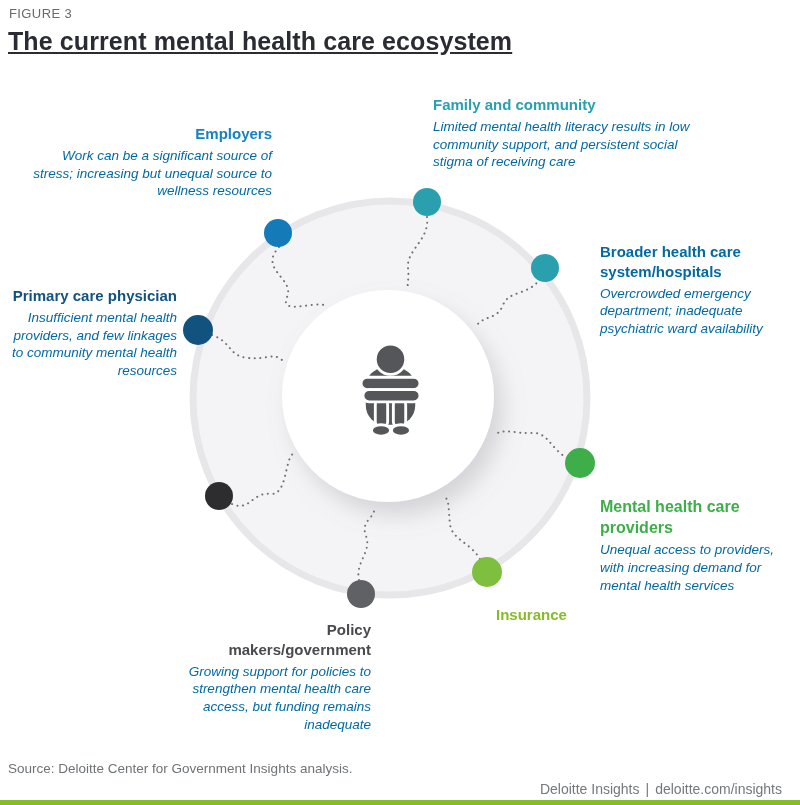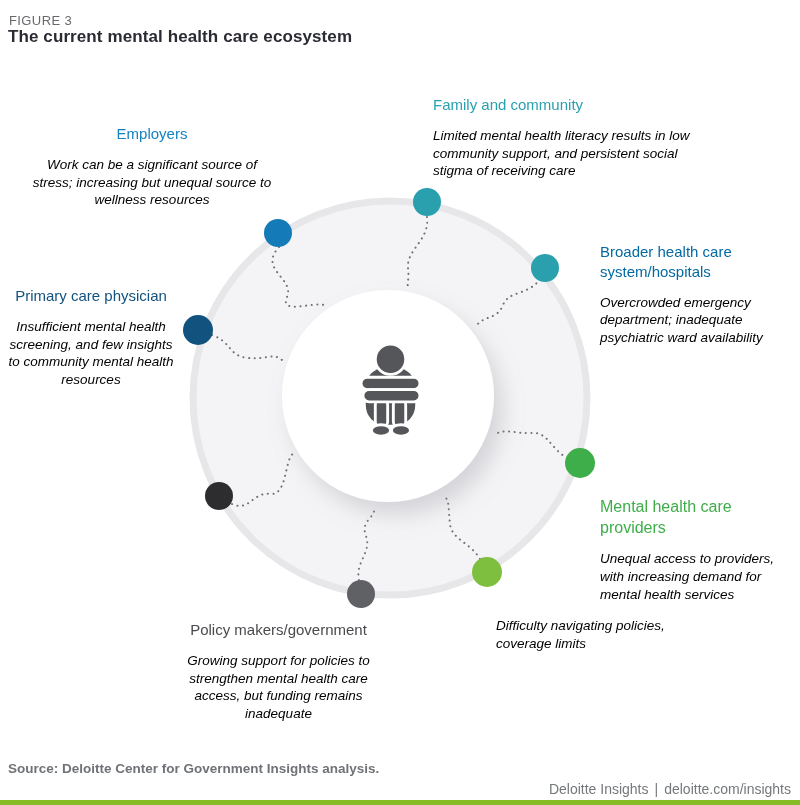--- a/index.html
+++ b/index.html
@@ -11,7 +11,7 @@
   }
   .eyebrow{
     position:absolute;left:9px;top:6px;
-    font-size:13px;color:#68696d;letter-spacing:.4px;margin-top:7px;
+    font-size:13px;color:#68696d;letter-spacing:.4px;
   }
   .fig-title{
     position:absolute;left:8px;top:27px;

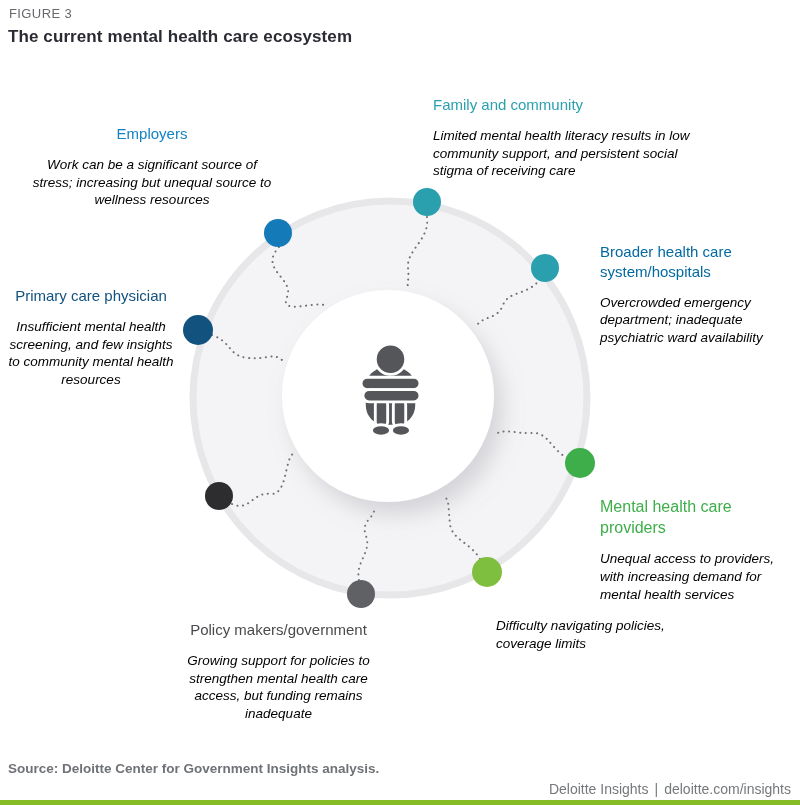--- a/index.html
+++ b/index.html
@@ -15,7 +15,7 @@
   }
   .fig-title{
     position:absolute;left:8px;top:27px;
-    font-size:17px;font-weight:700;color:#2b2c33;letter-spacing:.1px;
+    font-size:25px;font-weight:700;color:#2b2c33;letter-spacing:.1px;text-decoration:underline;
   }
   .diagram{position:absolute;left:0;top:0;width:800px;height:805px;}
   .label-block{position:absolute;line-height:1.32;}

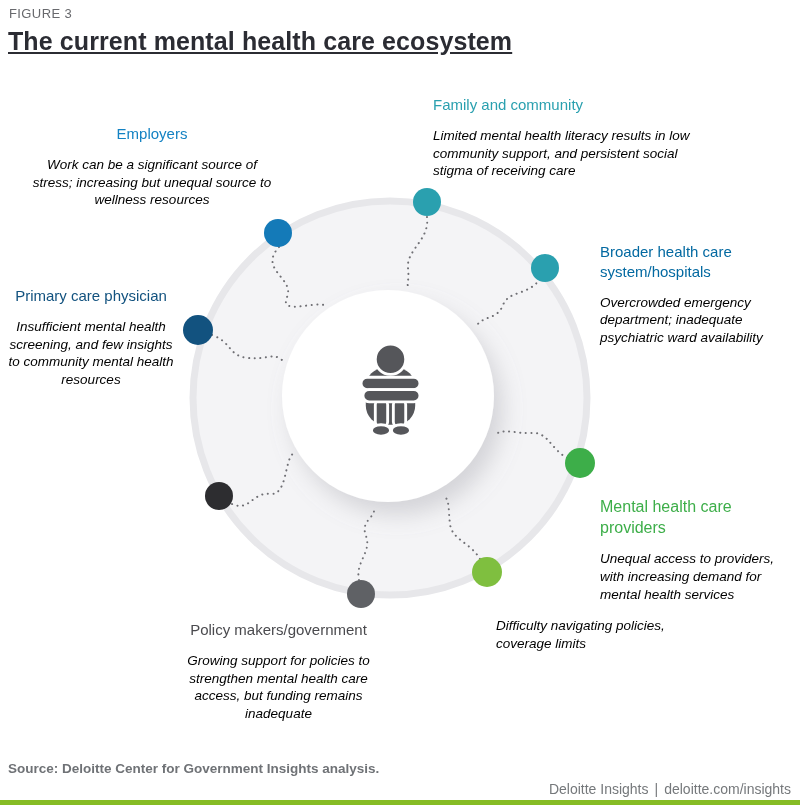--- a/index.html
+++ b/index.html
@@ -21,7 +21,7 @@
   .label-block{position:absolute;line-height:1.32;}
   .label-block.right{text-align:center;}
   .label-block.left{text-align:left;}
-  .node-title{font-size:15px;font-weight:400;margin-bottom:3px;}
+  .node-title{font-size:15px;font-weight:700;margin-bottom:3px;}
   .node-desc{font-size:13.5px;font-style:italic;color:#000000;margin-top:12px;}
   .src-line{
     position:absolute;left:8px;top:761px;

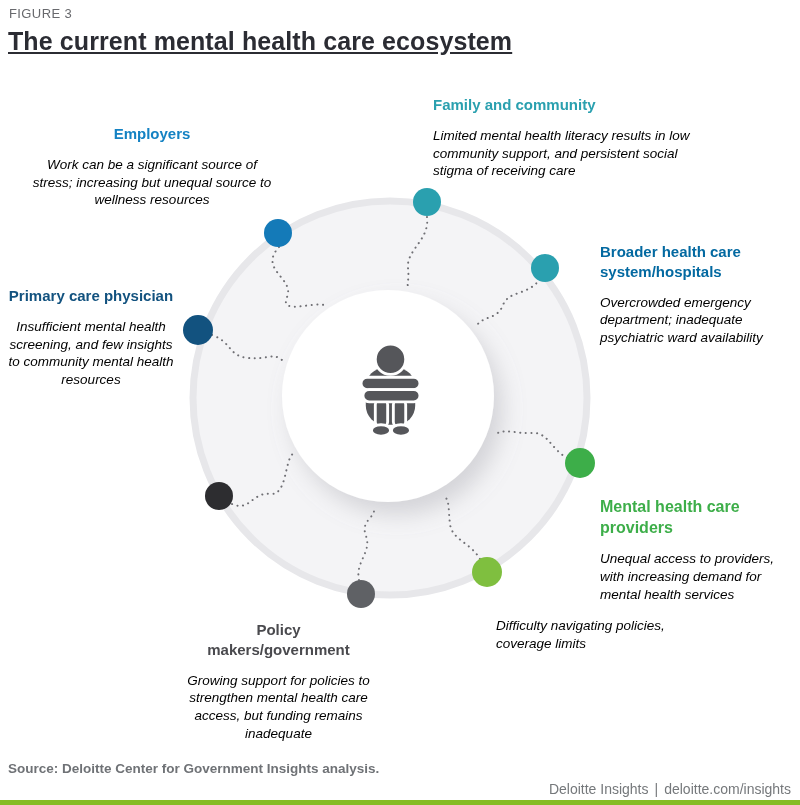--- a/index.html
+++ b/index.html
@@ -19,7 +19,7 @@
   }
   .diagram{position:absolute;left:0;top:0;width:800px;height:805px;}
   .label-block{position:absolute;line-height:1.32;}
-  .label-block.right{text-align:center;}
+  .label-block.right{text-align:right;}
   .label-block.left{text-align:left;}
   .node-title{font-size:15px;font-weight:700;margin-bottom:3px;}
   .node-desc{font-size:13.5px;font-style:italic;color:#000000;margin-top:12px;}

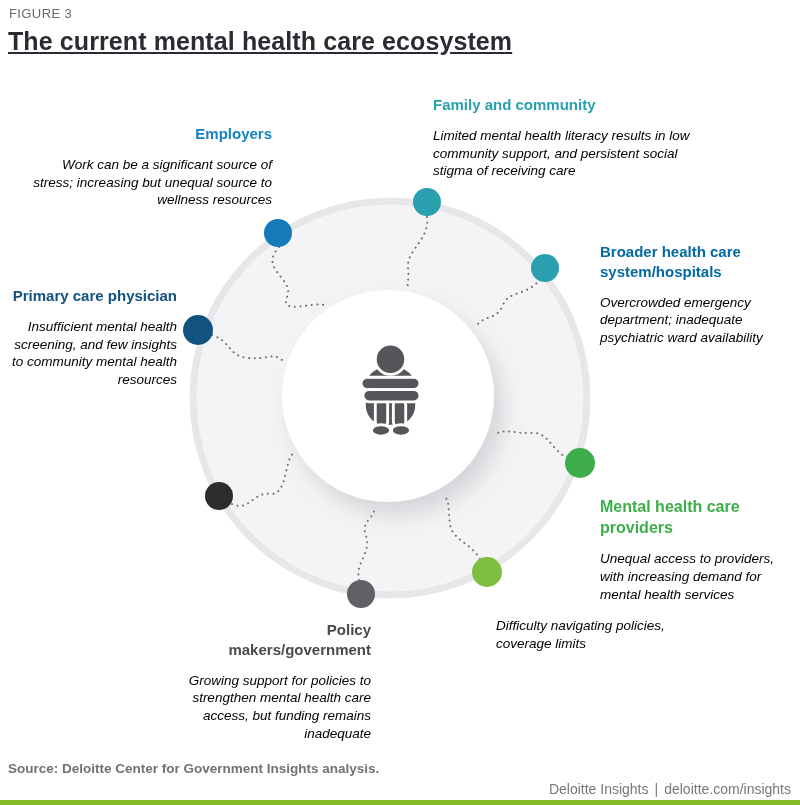--- a/index.html
+++ b/index.html
@@ -22,7 +22,7 @@
   .label-block.right{text-align:right;}
   .label-block.left{text-align:left;}
   .node-title{font-size:15px;font-weight:700;margin-bottom:3px;}
-  .node-desc{font-size:13.5px;font-style:italic;color:#000000;margin-top:12px;}
+  .node-desc{font-size:13.5px;font-style:italic;color:#0369a1;}
   .src-line{
     position:absolute;left:8px;top:761px;
     font-size:13.5px;color:#6f7276;font-weight:bold;

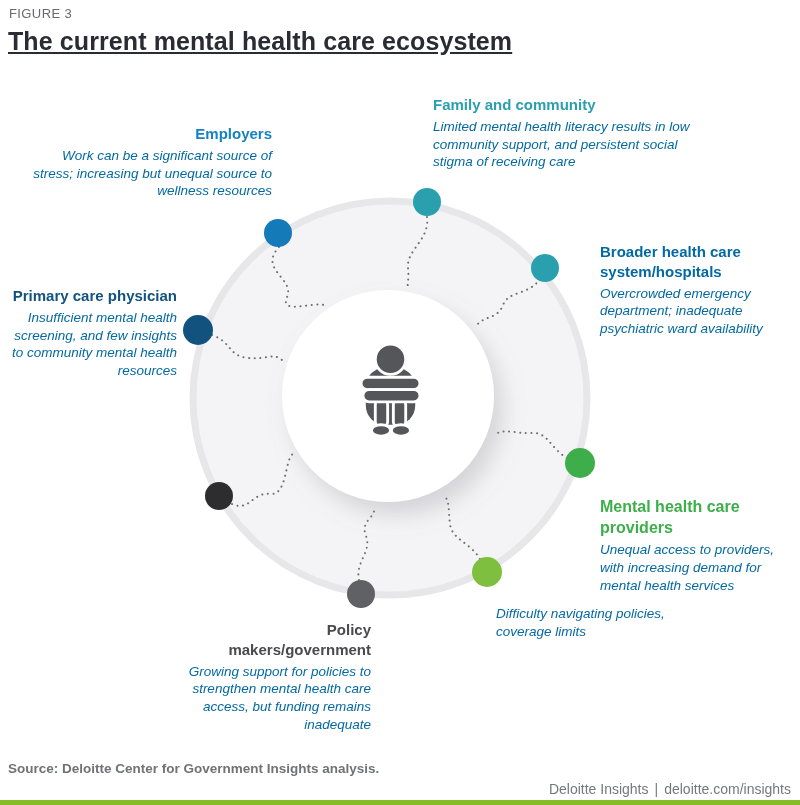--- a/index.html
+++ b/index.html
@@ -109,7 +109,7 @@
   
   <div class="label-block right" style="top:286px;right:623px;width:172px">
     <div class="node-title" style="color:#12527f">Primary care physician</div>
-    <div class="node-desc">Insufficient mental health screening, and few insights to community mental health resources</div>
+    <div class="node-desc">Insufficient mental health providers, and few linkages to community mental health resources</div>
   </div>
 
   

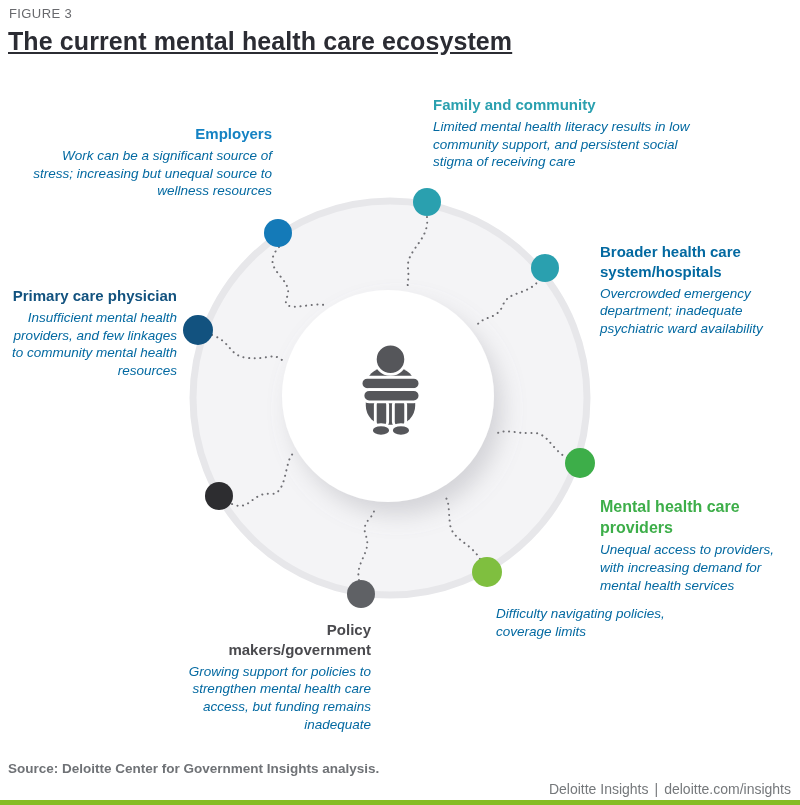--- a/index.html
+++ b/index.html
@@ -120,6 +120,7 @@
 
   
   <div class="label-block left" style="top:605px;left:496px;width:190px">
+    <div class="node-title" style="color:#86bc25">Insurance</div>
     <div class="node-desc">Difficulty navigating policies, coverage limits</div>
   </div>
 

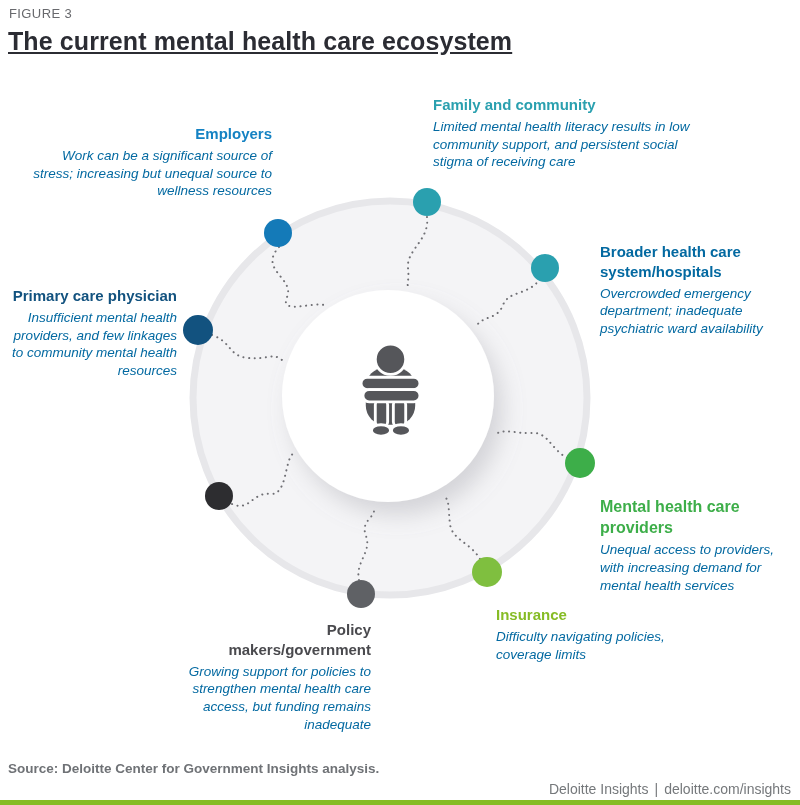--- a/index.html
+++ b/index.html
@@ -121,7 +121,6 @@
   
   <div class="label-block left" style="top:605px;left:496px;width:190px">
     <div class="node-title" style="color:#86bc25">Insurance</div>
-    <div class="node-desc">Difficulty navigating policies, coverage limits</div>
   </div>
 
   

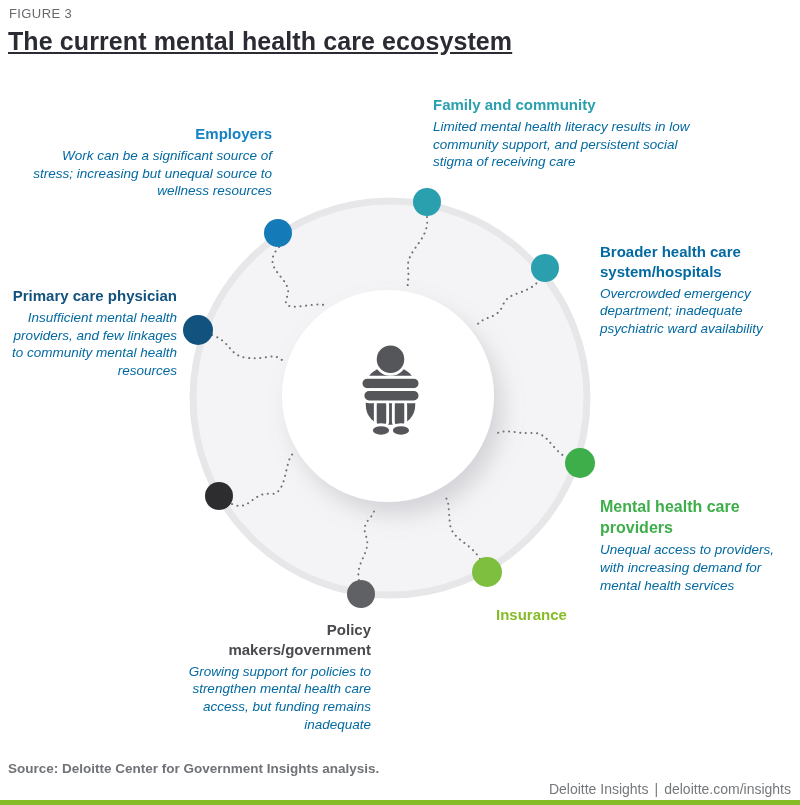--- a/index.html
+++ b/index.html
@@ -25,7 +25,7 @@
   .node-desc{font-size:13.5px;font-style:italic;color:#0369a1;}
   .src-line{
     position:absolute;left:8px;top:761px;
-    font-size:13.5px;color:#6f7276;font-weight:bold;
+    font-size:13.5px;color:#6f7276;
   }
   .footer-line{
     position:absolute;right:9px;top:781px;

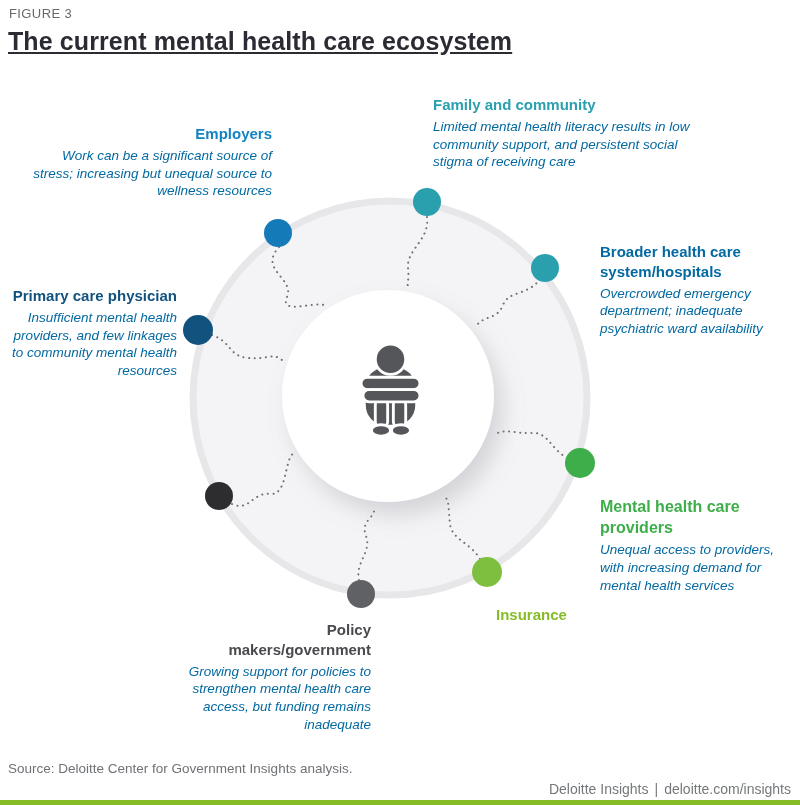--- a/index.html
+++ b/index.html
@@ -28,7 +28,7 @@
     font-size:13.5px;color:#6f7276;
   }
   .footer-line{
-    position:absolute;right:9px;top:781px;
+    position:absolute;right:18px;top:781px;
     font-size:14px;color:#75787b;
   }
   .footer-line .sep{padding:0 6px;}

